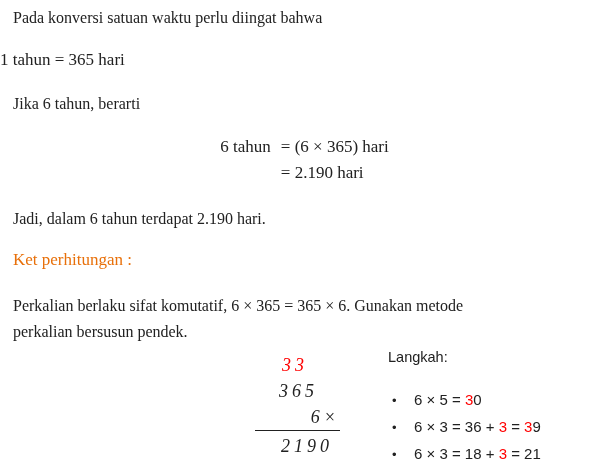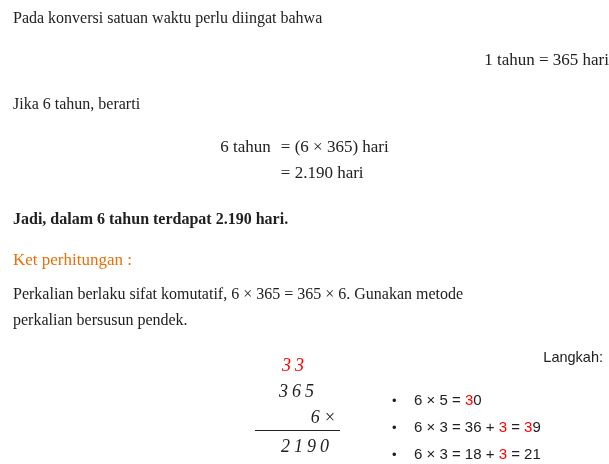--- a/index.html
+++ b/index.html
@@ -26,7 +26,7 @@
   .mt-first{padding-top:8px;}
   .formula-center{
     margin:22px 0 0 0;
-    text-align:right;
+    text-align:left;
     font-size:17px;
     line-height:20px;
   }

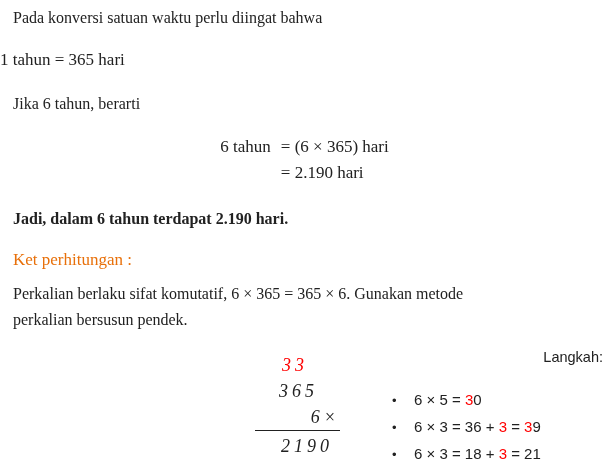--- a/index.html
+++ b/index.html
@@ -31,7 +31,7 @@
     line-height:20px;
   }
   .mt-24{margin-top:24px;}
-  .mt-23{margin-top:23px;font-weight:bold;}
+  .mt-23{margin-top:23px;}
   .eq-block{
     display:grid;
     grid-template-columns:auto auto;

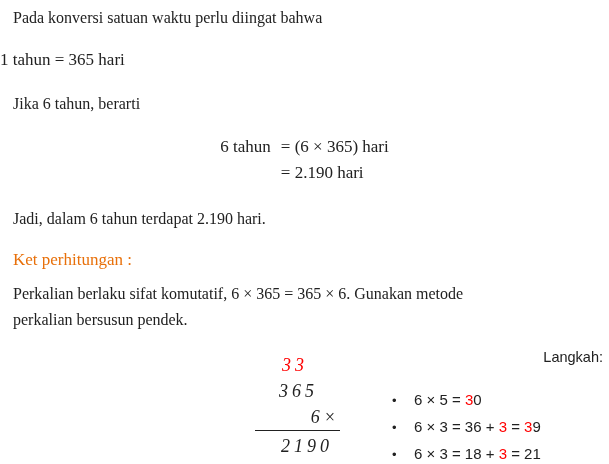--- a/index.html
+++ b/index.html
@@ -50,7 +50,7 @@
     color:var(--orange);
   }
   .para{
-    margin:10px 15px 0 13px;
+    margin:22px 15px 0 13px;
     font-size:16px;
     line-height:26px;
   }

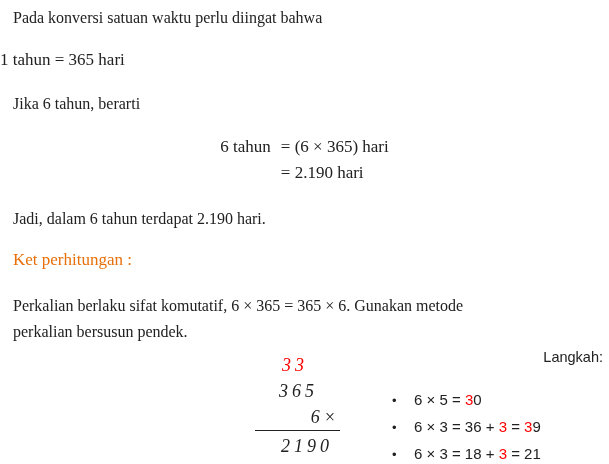--- a/index.html
+++ b/index.html
@@ -95,7 +95,6 @@
   .steps-title{
     font-size:14.5px;
     line-height:18px;
-    text-align:right;
   }
   .steps-list{
     list-style:none;

